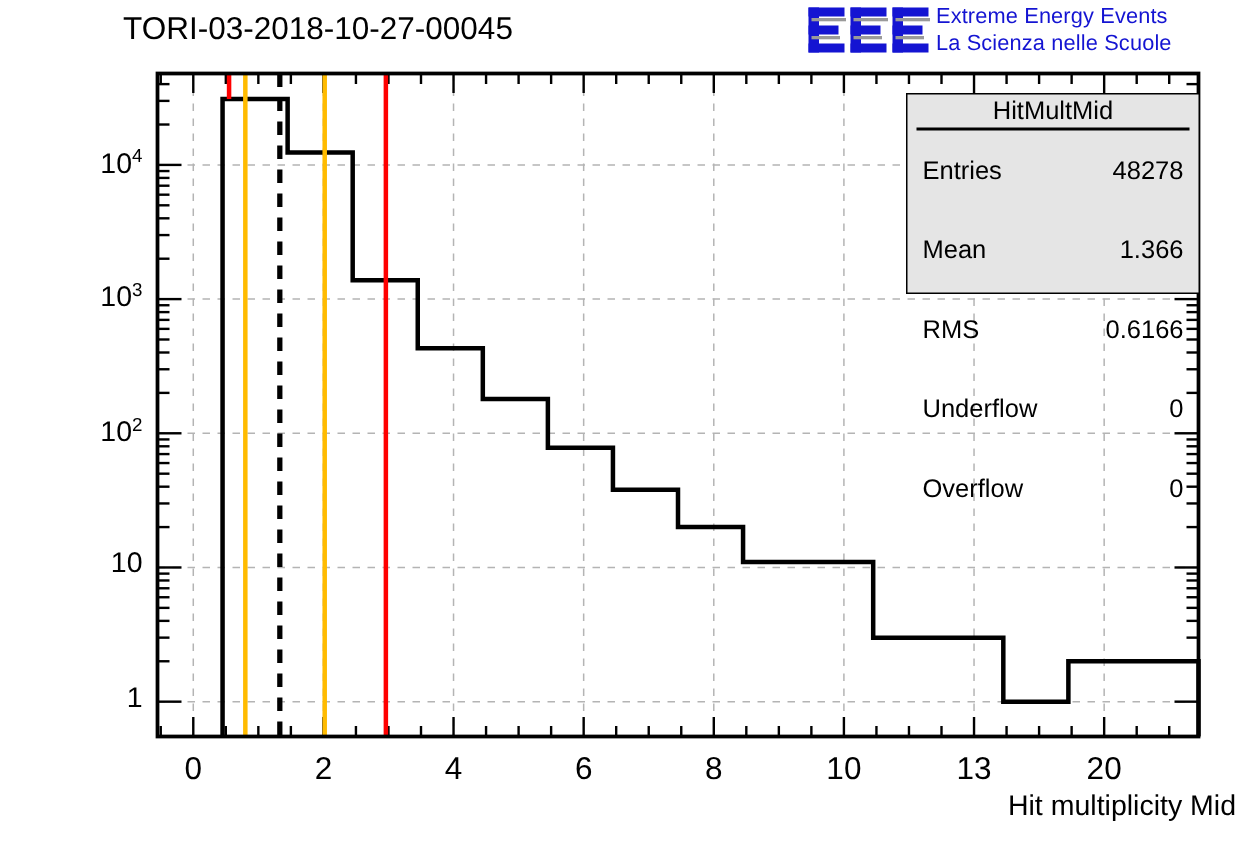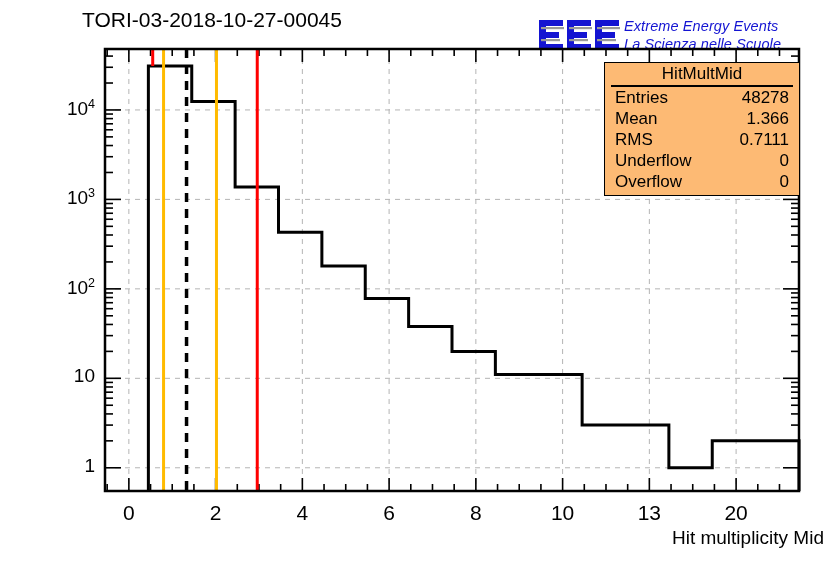--- a/index.html
+++ b/index.html
@@ -13,7 +13,7 @@
               white-space:nowrap;color:#000;}
 
   
-  .logo-wrap{position:absolute;left:538px;top:17px;width:296px;height:38px;font-style:italic;}
+  .logo-wrap{position:absolute;left:538px;top:2px;width:296px;height:38px;}
   .logo-mark{position:absolute;left:0px;top:2px;width:82px;height:32px;}
   .logo-text{position:absolute;left:86px;top:0px;color:#1414d2;font-size:14.5px;
              line-height:18px;white-space:nowrap;font-weight:normal;}

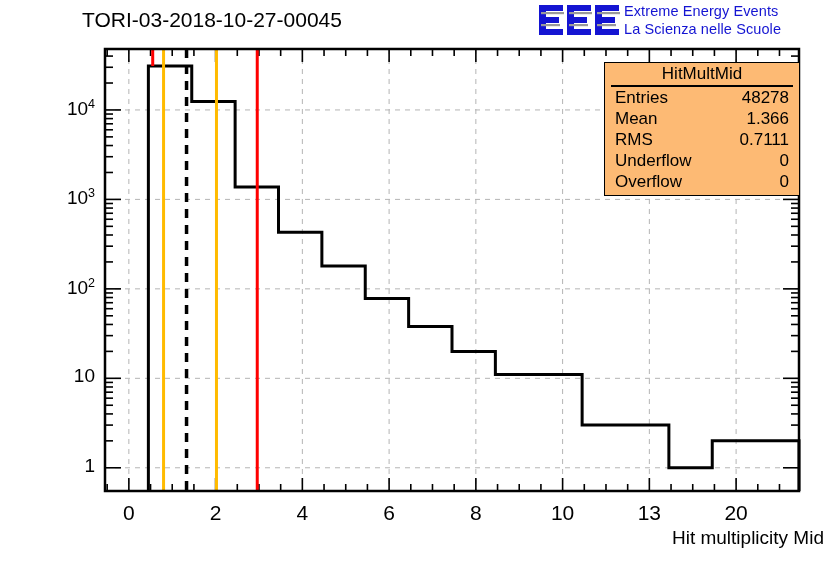--- a/index.html
+++ b/index.html
@@ -30,7 +30,7 @@
 
   
   .stats{position:absolute;left:604px;top:62px;width:196px;height:134px;
-         background:#fdba74;border:1px solid #000;box-sizing:border-box;
+         background:#e5e5e5;border:1px solid #000;box-sizing:border-box;
          font-size:17px;color:#000;}
   .stats .st-title{text-align:center;padding-top:1px;height:21px;line-height:20px;
                    border-bottom:2px solid #000;margin:0 6px;}

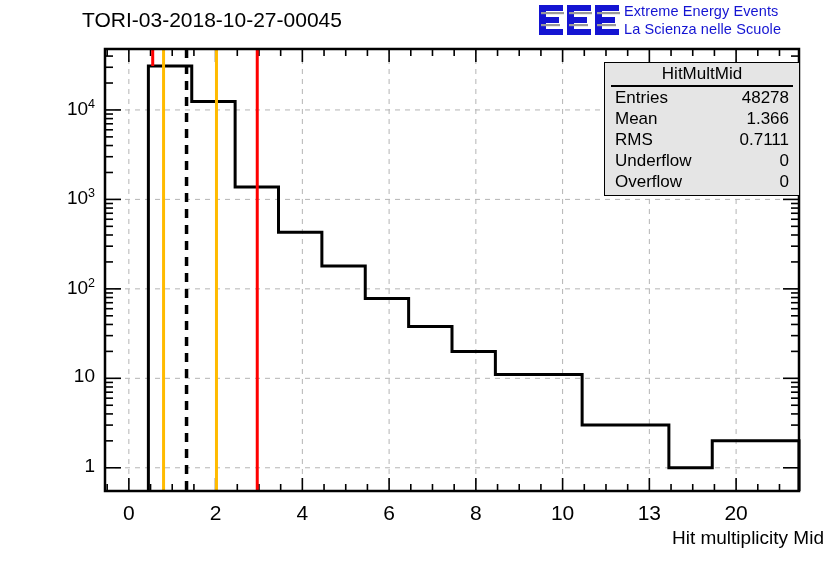--- a/index.html
+++ b/index.html
@@ -34,7 +34,7 @@
          font-size:17px;color:#000;}
   .stats .st-title{text-align:center;padding-top:1px;height:21px;line-height:20px;
                    border-bottom:2px solid #000;margin:0 6px;}
-  .st-row{display:flex;justify-content:space-between;padding:0 10px;height:21px;line-height:21px;}
+  .st-row{display:flex;justify-content:space-between;padding:16px 10px;height:21px;line-height:21px;}
   .st-row .k{text-align:left;}
   .st-row .v{text-align:right;}
 </style>

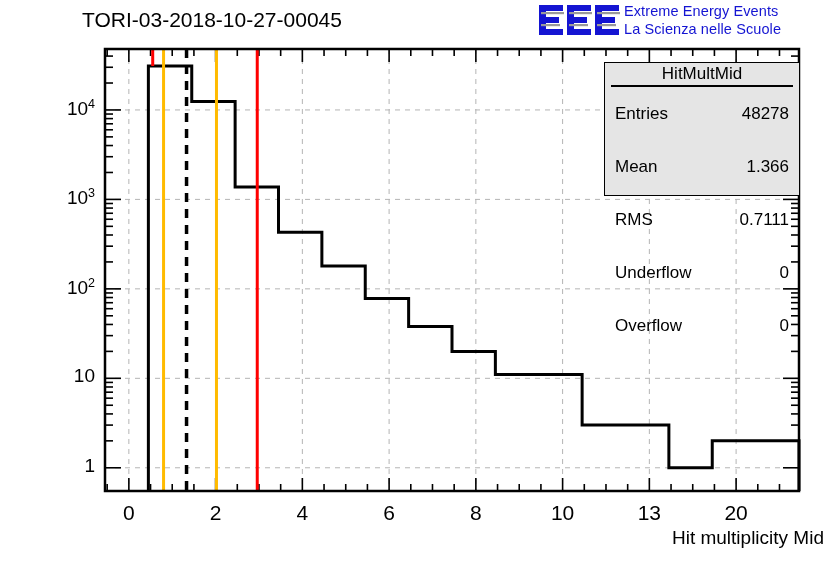--- a/index.html
+++ b/index.html
@@ -288,7 +288,7 @@
         </div>
         <div class="st-row">
           <span class="k">RMS</span>
-          <span class="v">0.7111</span>
+          <span class="v">0.6166</span>
         </div>
         <div class="st-row">
           <span class="k">Underflow</span>

